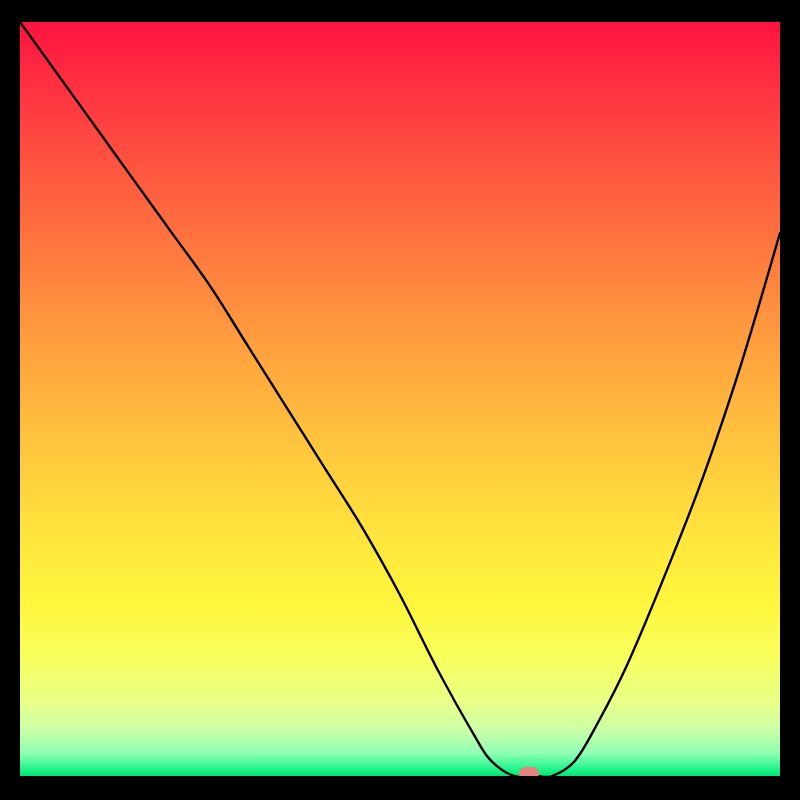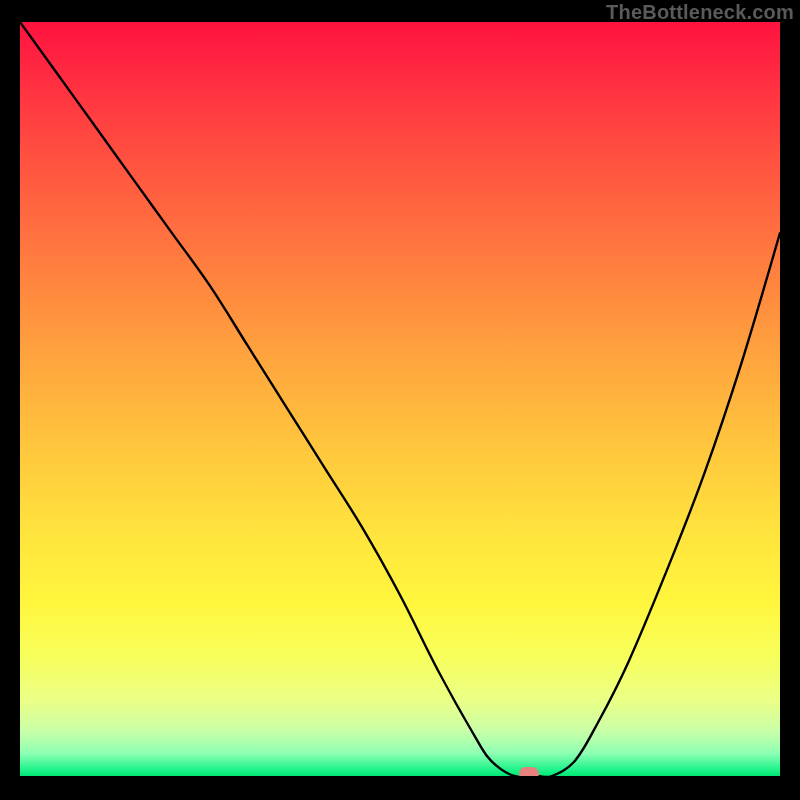--- a/index.html
+++ b/index.html
@@ -74,7 +74,6 @@
 <body>
 
 <div class="wrap">
-  <div class="watermark">TheBottleneck.com</div>
 
   <div class="plot">
     <div class="gradient"></div>

